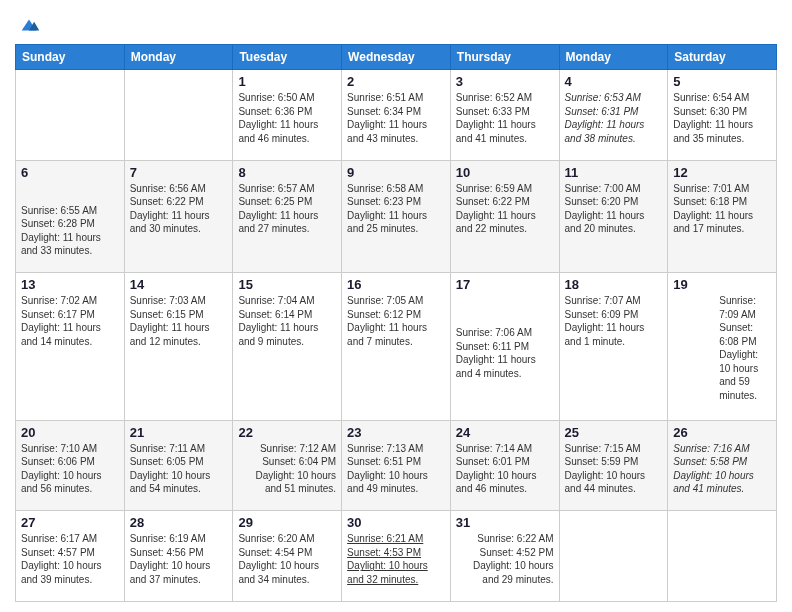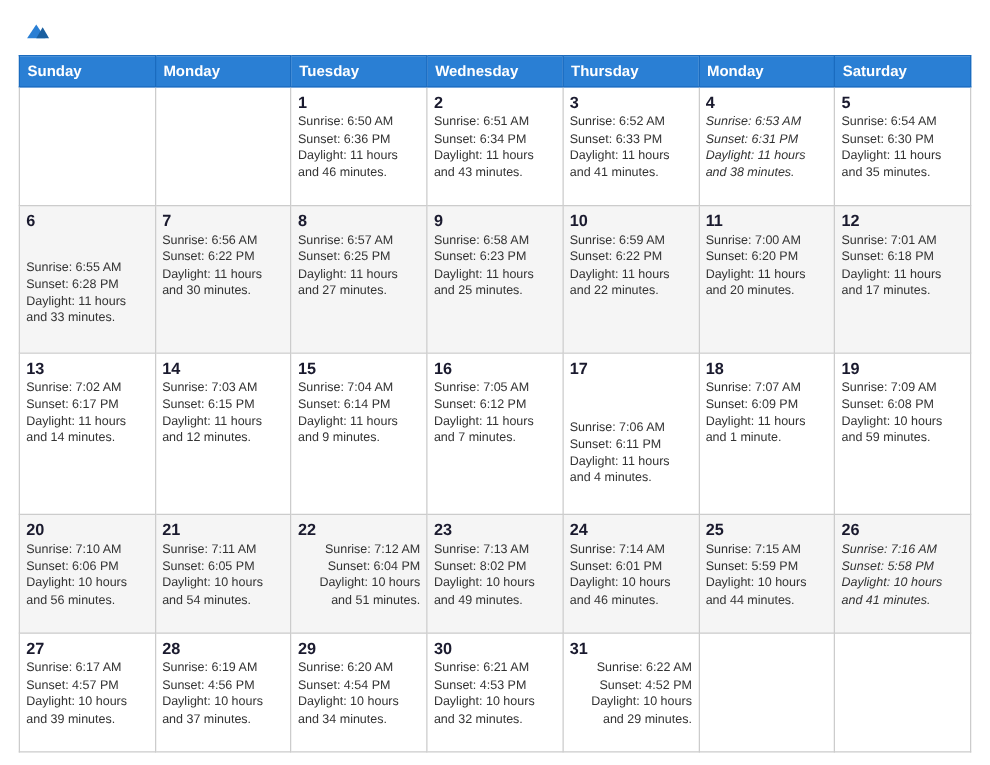--- a/index.html
+++ b/index.html
@@ -253,7 +253,7 @@
           </td>
           <td>
             <span class="day-num">19</span>
-            <div class="cell-content" style="white-space: pre-line;">Sunrise: 7:09 AM
+            <div class="cell-content" style="white-space: pre-line; margin-left: 46px;">Sunrise: 7:09 AM
 Sunset: 6:08 PM
 Daylight: 10 hours and 59 minutes.</div>
           </td>

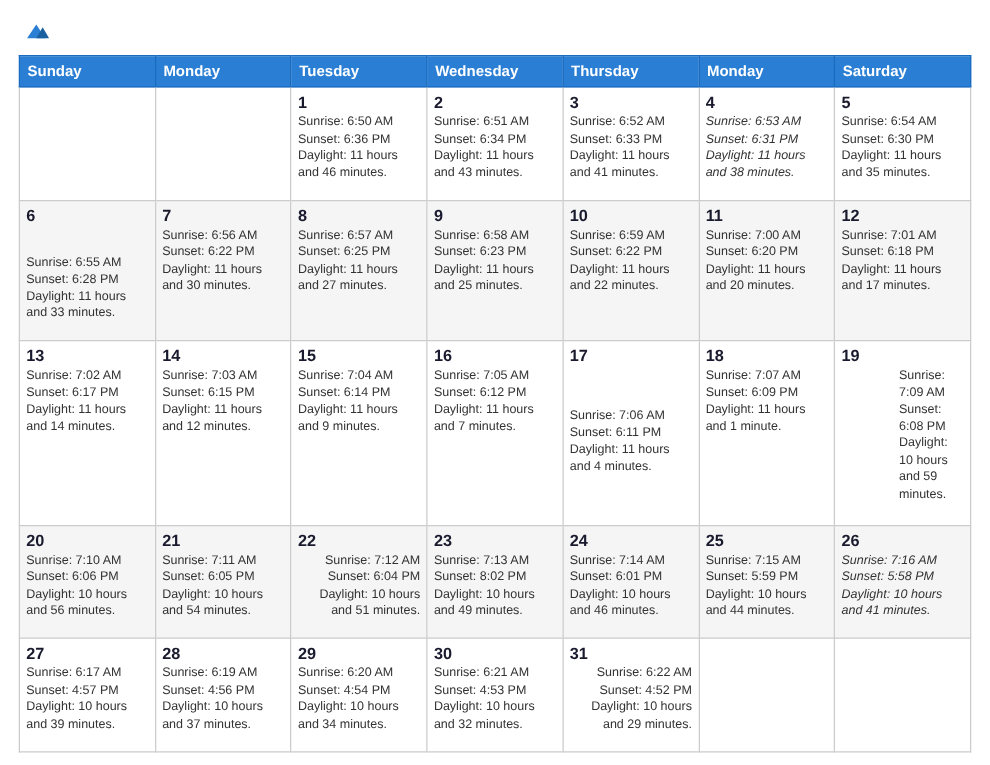--- a/index.html
+++ b/index.html
@@ -280,7 +280,7 @@
           <td>
             <span class="day-num">23</span>
             <div class="cell-content" style="white-space: pre-line;">Sunrise: 7:13 AM
-Sunset: 8:02 PM
+Sunset: 6:51 PM
 Daylight: 10 hours and 49 minutes.</div>
           </td>
           <td>

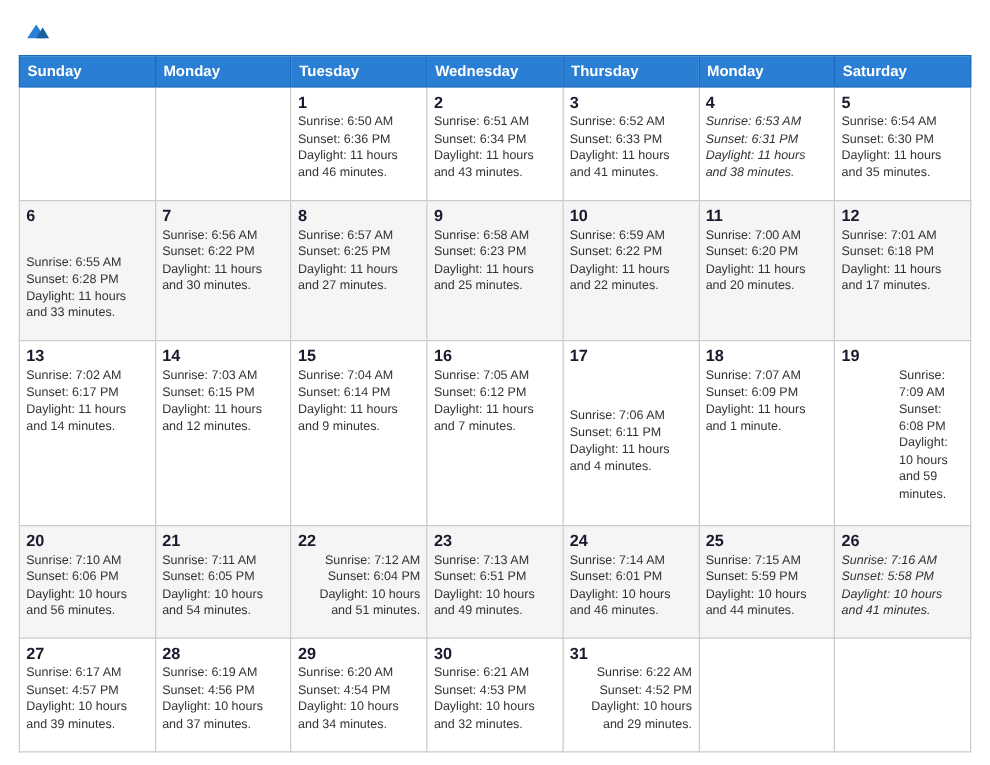--- a/index.html
+++ b/index.html
@@ -323,7 +323,7 @@
           </td>
           <td>
             <span class="day-num">30</span>
-            <div class="cell-content" style="white-space: pre-line;">Sunrise: 6:21 AM
+            <div class="cell-content" style="white-space: pre-line; text-decoration: underline;">Sunrise: 6:21 AM
 Sunset: 4:53 PM
 Daylight: 10 hours and 32 minutes.</div>
           </td>

